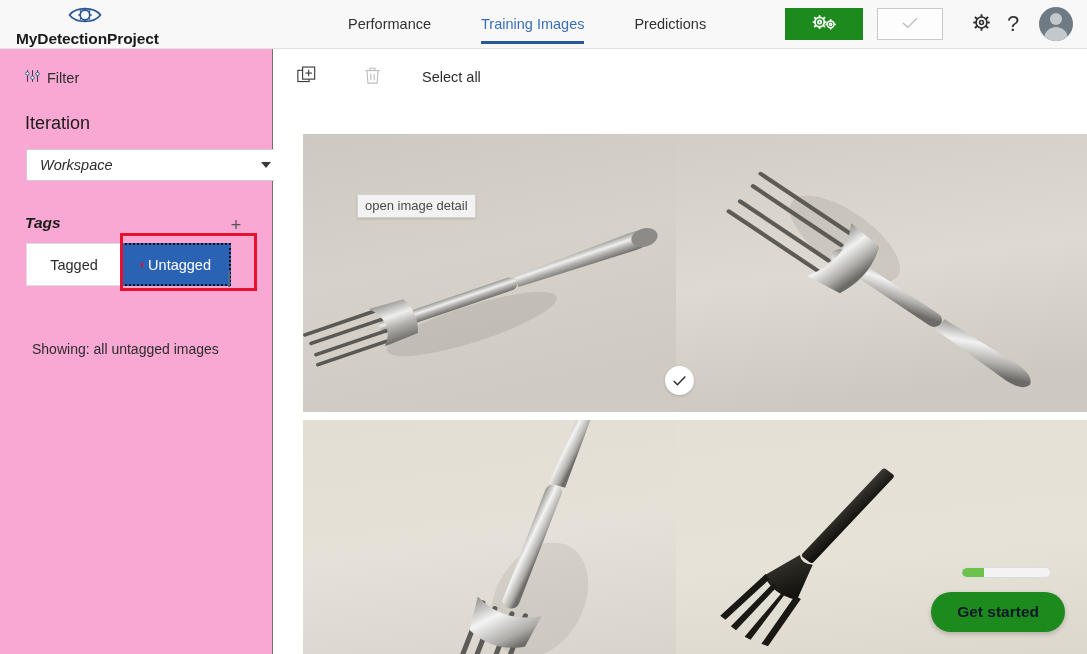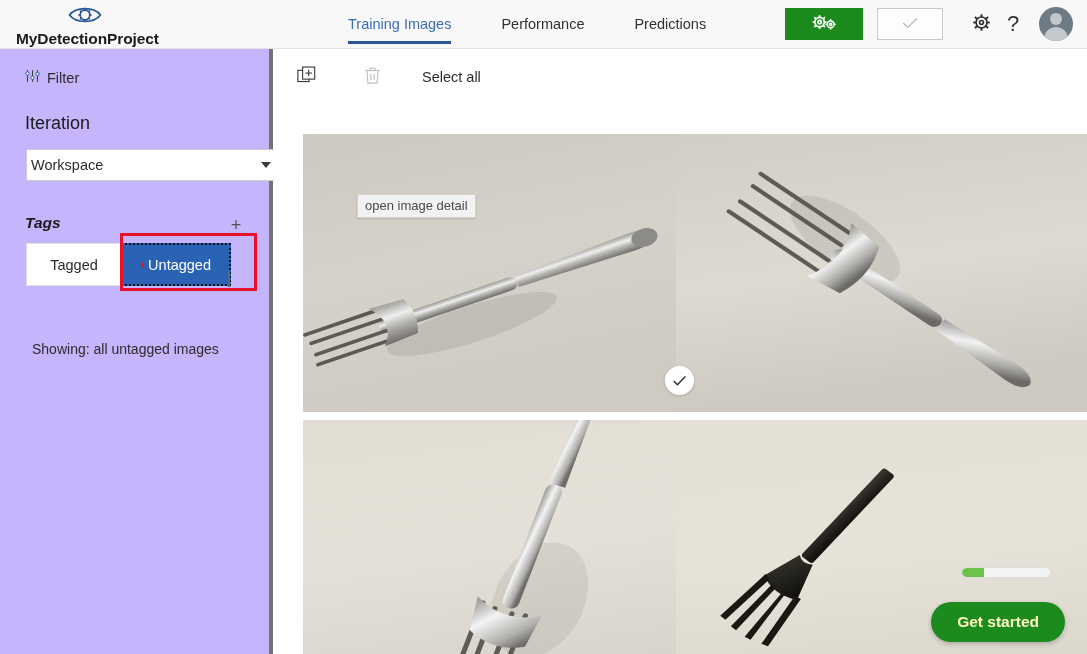--- a/index.html
+++ b/index.html
@@ -354,11 +354,11 @@
   </div>
 
   <nav class="nav-tabs">
+    <div class="nav-tab">
+      <span>Performance</span>
+    </div>
     <div class="nav-tab active">
       <span>Training Images</span>
-    </div>
-    <div class="nav-tab">
-      <span>Performance</span>
     </div>
     <div class="nav-tab">
       <span>Predictions</span>

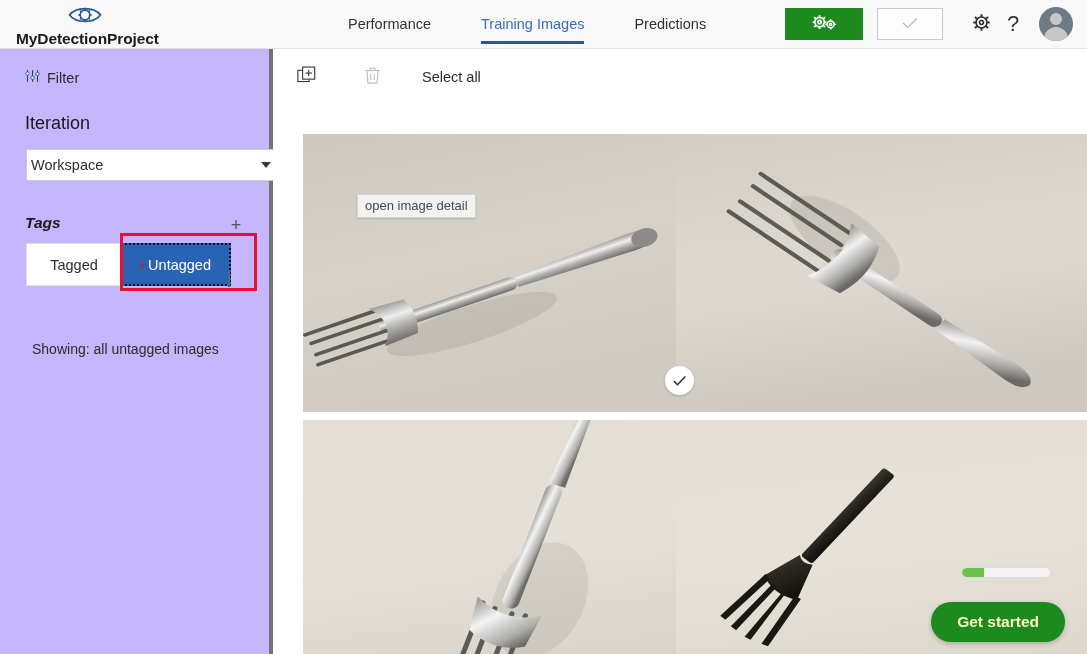--- a/index.html
+++ b/index.html
@@ -123,8 +123,8 @@
     position: absolute;
     left: 0; top: 49px;
     width: 273px; height: 605px;
-    background: #c4b5fd;
-    border-right: 4px solid #737373;
+    background: #f9a8d4;
+    border-right: 1px solid #737373;
   }
   .filter-row {
     display: flex; align-items: center;

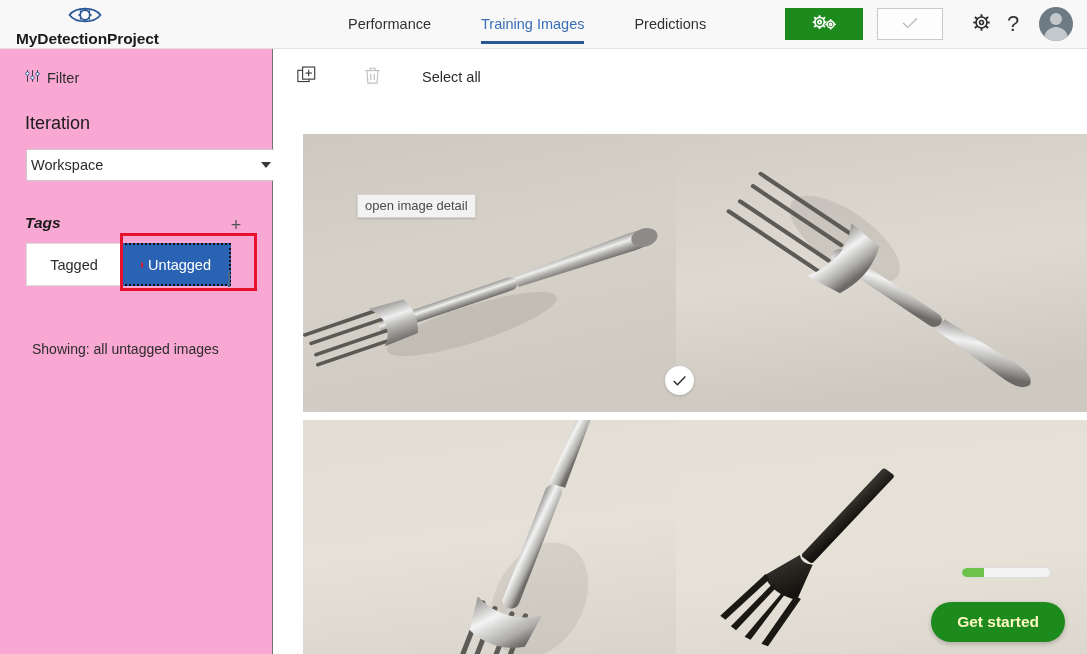--- a/index.html
+++ b/index.html
@@ -151,8 +151,9 @@
     background: #fff;
     display: flex; align-items: center;
     justify-content: space-between;
-    padding: 0 9px 0 4px;
-    cursor: pointer;
+    padding: 0 9px 0 13px;
+    cursor: pointer;
+    font-style: italic;
   }
   .dropdown-value { font-size: 14.5px; color: #2c2c2c; }
   .dd-caret {

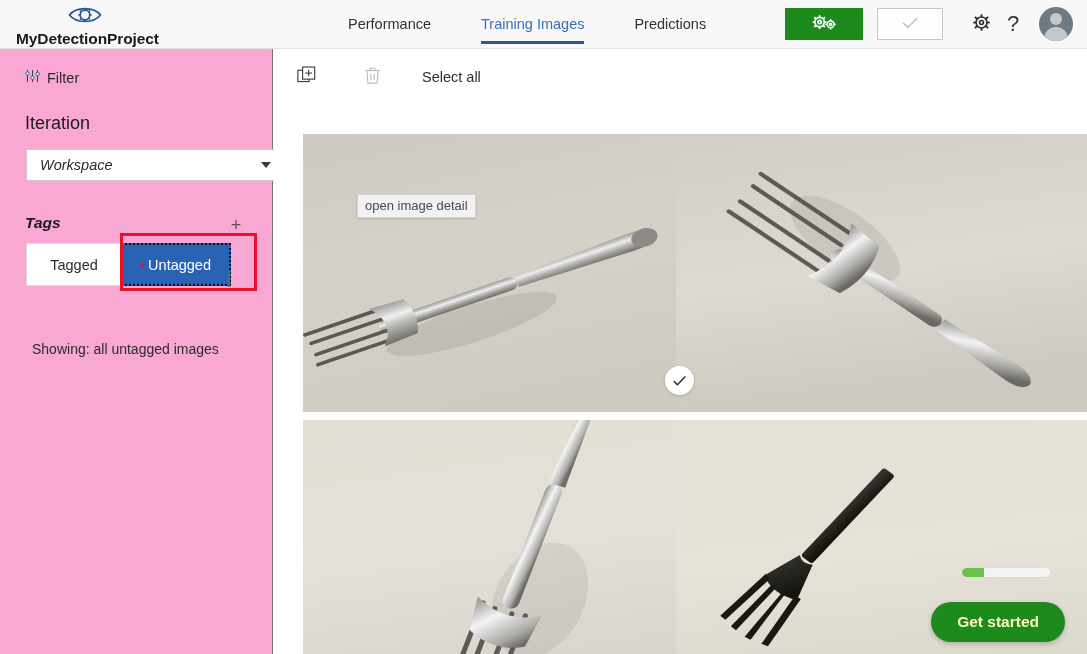--- a/index.html
+++ b/index.html
@@ -312,12 +312,12 @@
   }
   .get-started {
     position: absolute;
-    right: 22px; bottom: 12px;
+    right: 22px; bottom: 22px;
     height: 40px;
     padding: 8px 26px;
     border-radius: 21px;
     background: #1d8a1d;
-    color: #fef9c3;
+    color: #0f172a;
     font-size: 15.5px;
     font-weight: 600;
     border: none;

